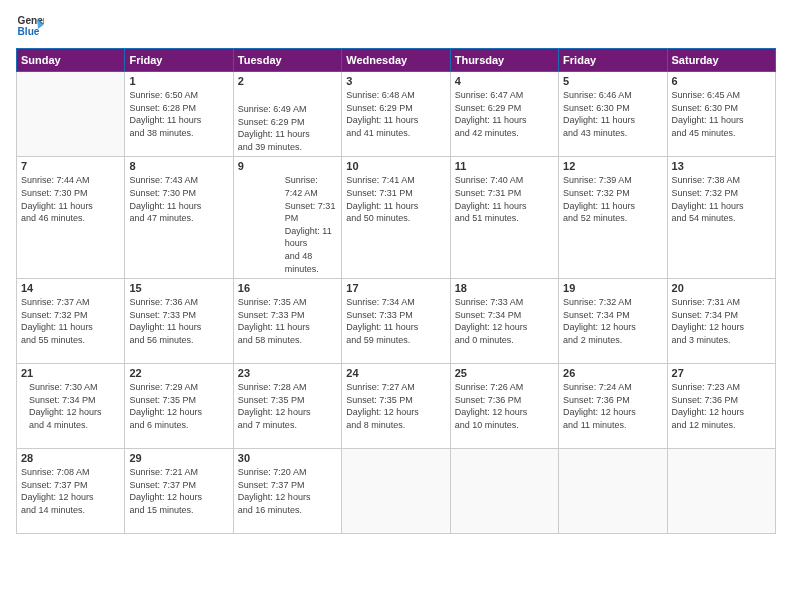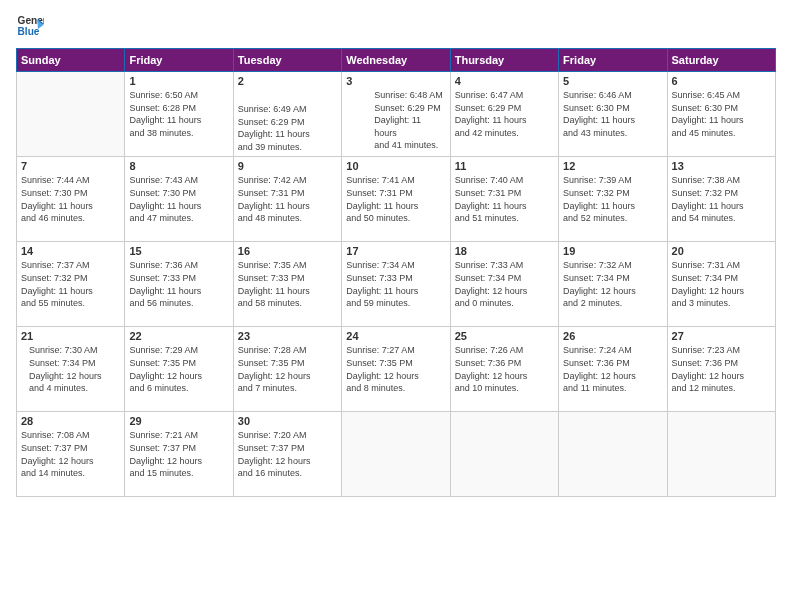--- a/index.html
+++ b/index.html
@@ -131,7 +131,7 @@
           </td>
           <td>
             <span class="day-num">3</span>
-            <div class="cell-text" style="white-space: pre-line; margin-left: 28px;">Sunrise: 6:48 AM
+            <div class="cell-text" style="white-space: pre-line;">Sunrise: 6:48 AM
 Sunset: 6:29 PM
 Daylight: 11 hours
 and 41 minutes.</div>

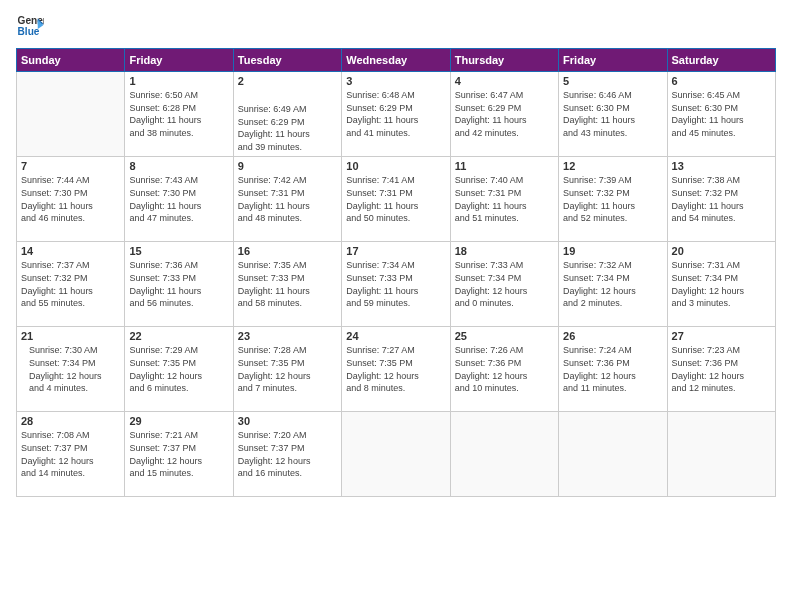--- a/index.html
+++ b/index.html
@@ -175,7 +175,7 @@
           </td>
           <td>
             <span class="day-num">9</span>
-            <div class="cell-text" style="white-space: pre-line;">Sunrise: 7:42 AM
+            <div class="cell-text" style="white-space: pre-line; margin-left: 47px;">Sunrise: 7:42 AM
 Sunset: 7:31 PM
 Daylight: 11 hours
 and 48 minutes.</div>

